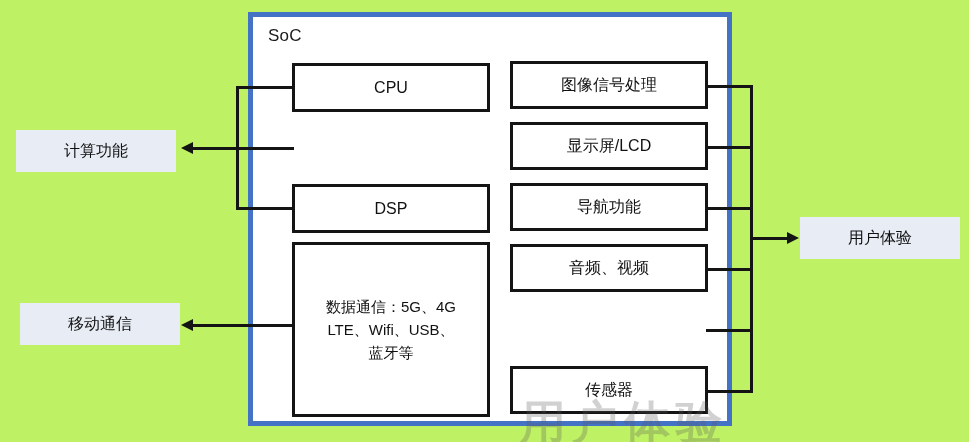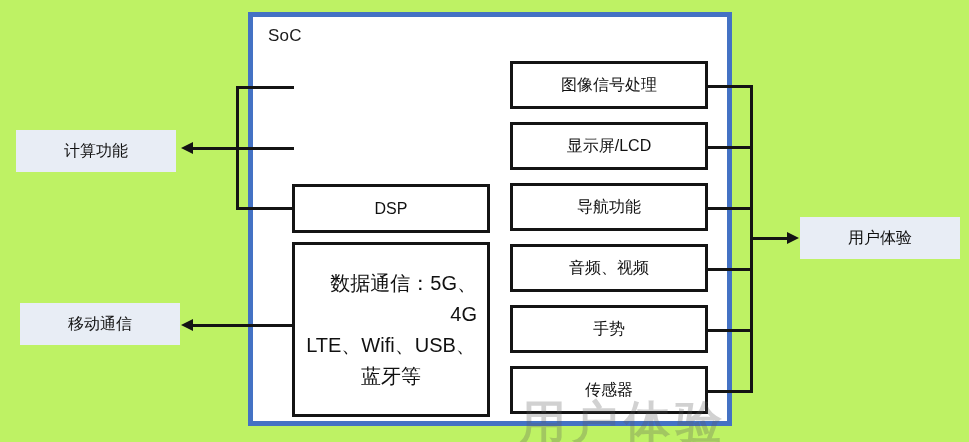--- a/index.html
+++ b/index.html
@@ -132,6 +132,7 @@
   <div class="soc-frame"></div>
   <div class="soc-label">SoC</div>
 
+  <div class="blk" style="left:292px; top:63px; width:198px; height:49px;">CPU</div>
 
 
   <div class="blk" style="left:292px; top:184px; width:198px; height:49px;">DSP</div>

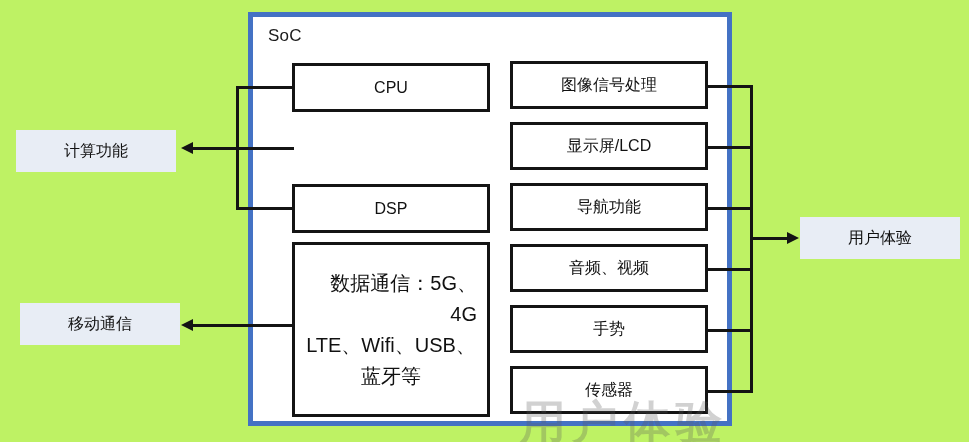--- a/index.html
+++ b/index.html
@@ -55,7 +55,7 @@
     line-height: 1.35;
   }
   .blk.multi {
-    font-size: 20px;
+    font-size: 15px;
     padding: 0 10px;
     line-height: 1.55;
     text-align: right;

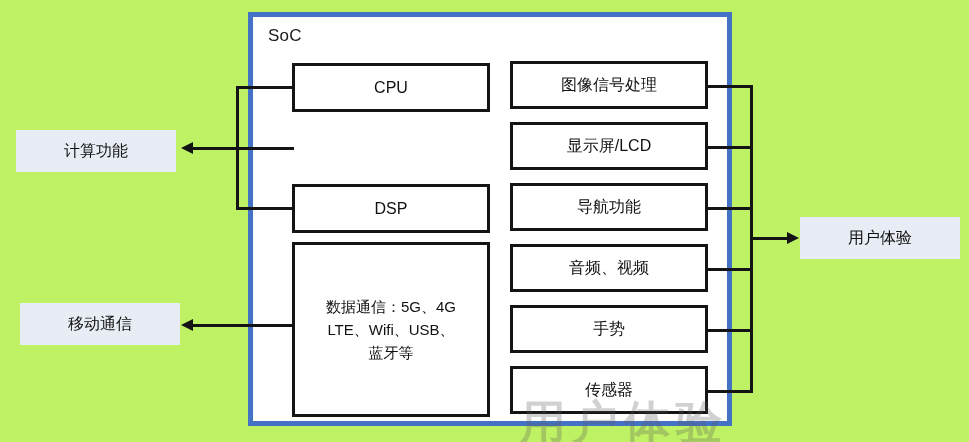--- a/index.html
+++ b/index.html
@@ -151,7 +151,6 @@
 
   <div class="blk" style="left:510px; top:183px; width:198px; height:48px;">导航功能</div>
 
-  <div class="blk" style="left:510px; top:305px; width:198px; height:48px;">手势</div>
 
   <div class="blk" style="left:510px; top:366px; width:198px; height:48px;">传感器</div>
 

